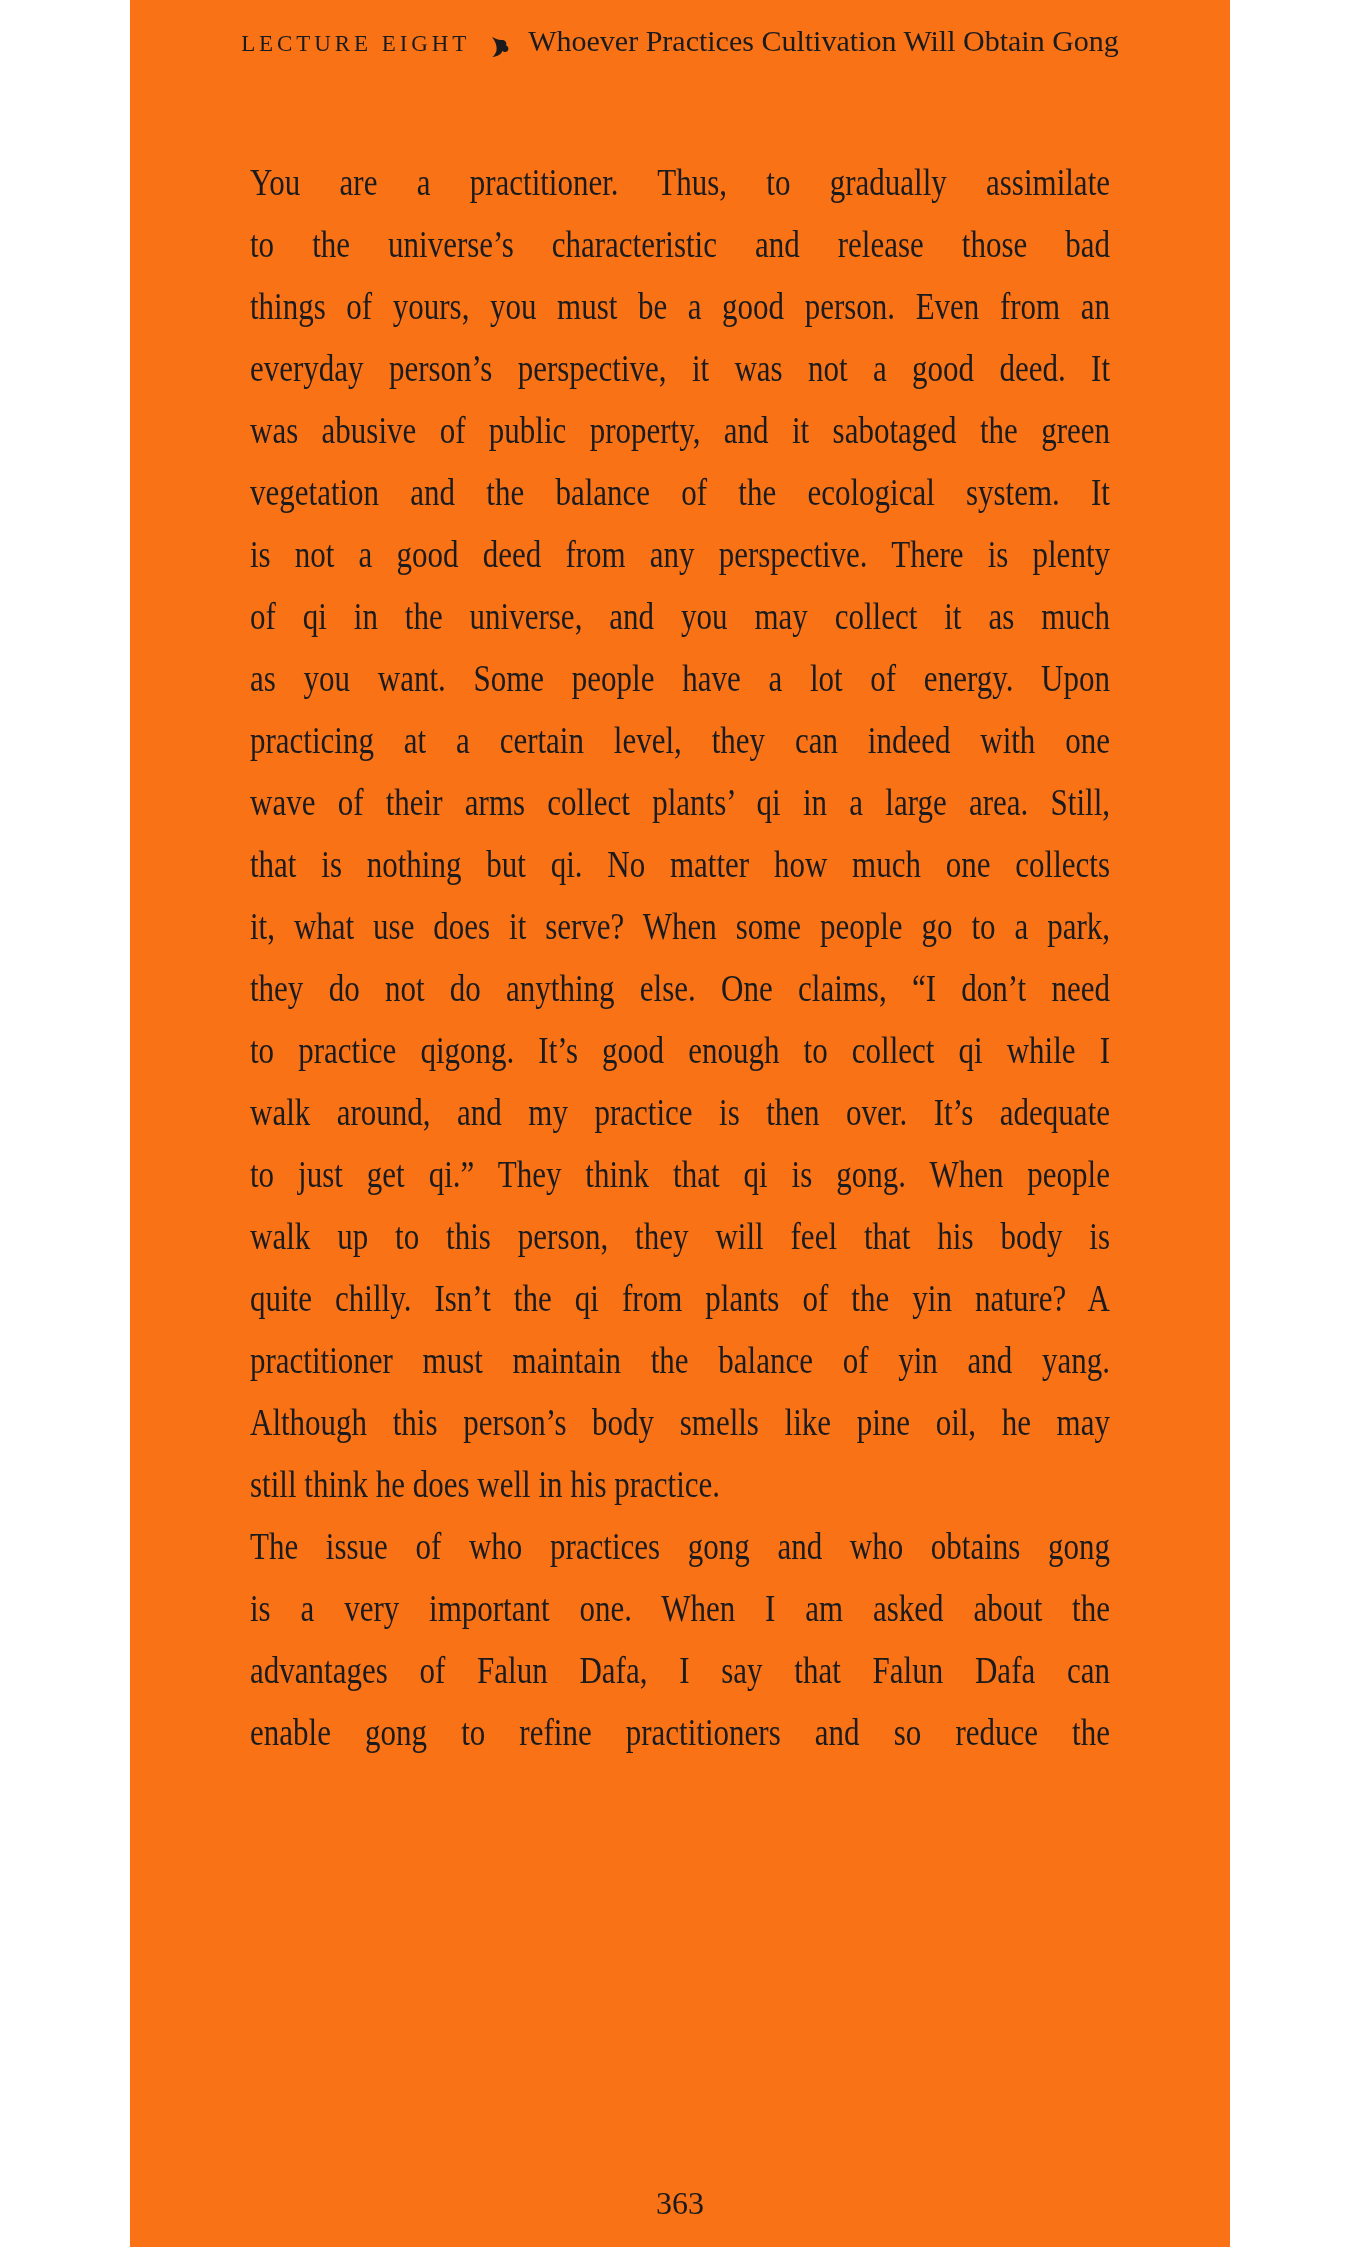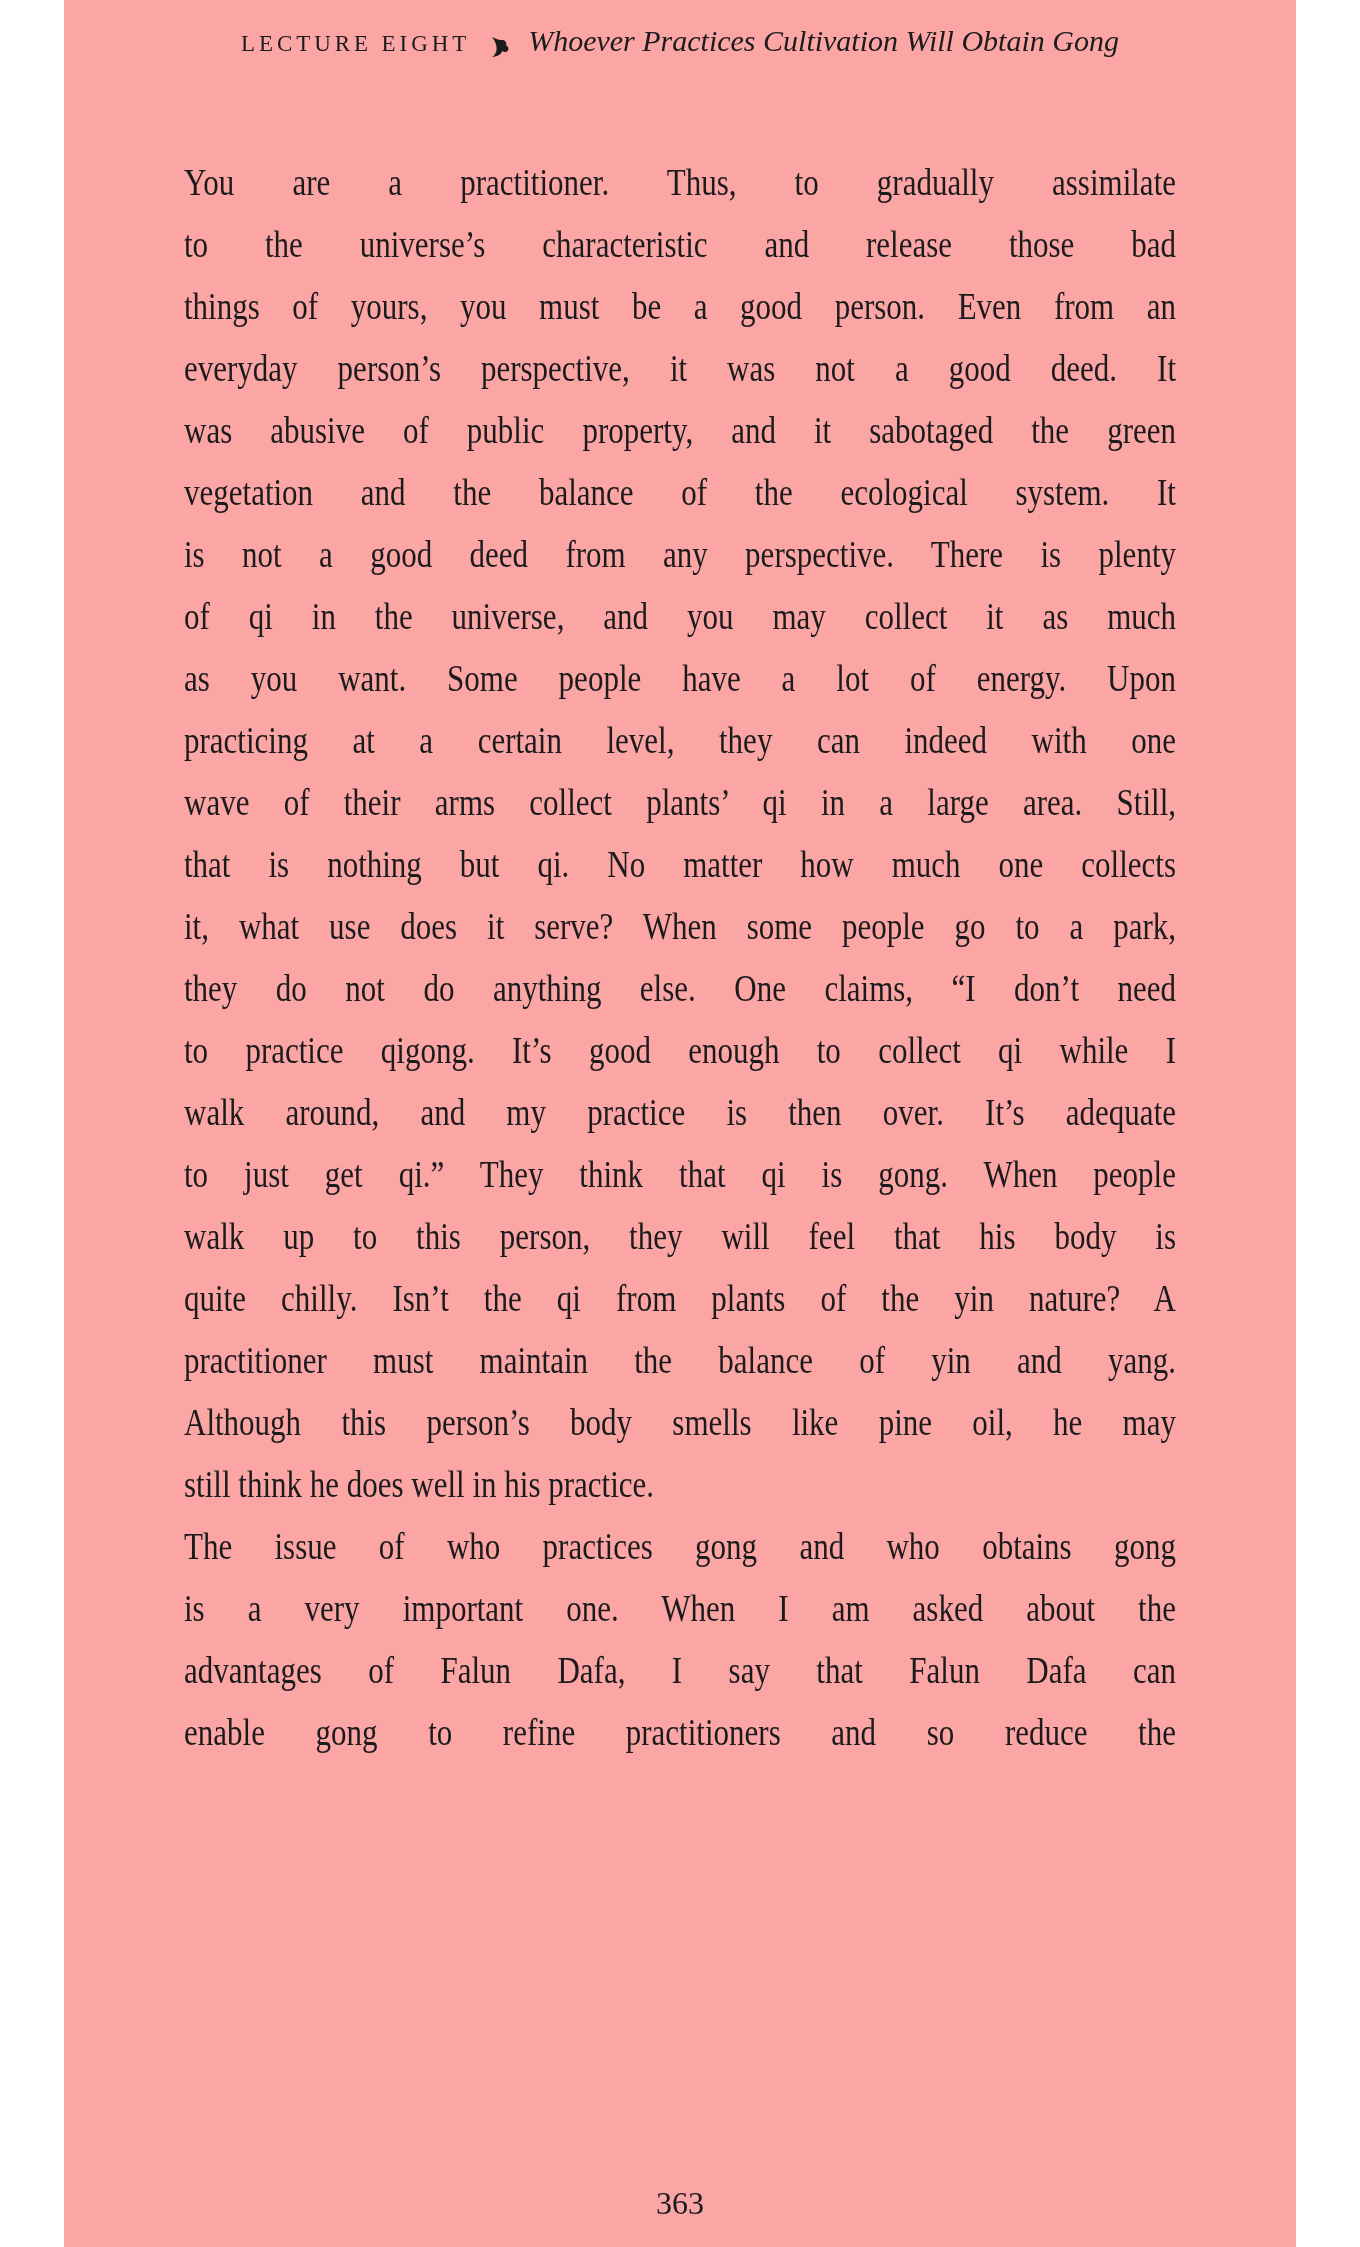--- a/index.html
+++ b/index.html
@@ -5,10 +5,10 @@
   html, body { margin: 0; padding: 0; background: #ffffff; }
   .page {
     position: relative;
-    width: 1232px;
+    width: 1100px;
     height: 2247px;
     margin: 0 auto;
-    background: #fca5a5;
+    background: #f97316;
     color: #1b1b1d;
     font-family: "Liberation Serif", "DejaVu Serif", serif;
     overflow: hidden;

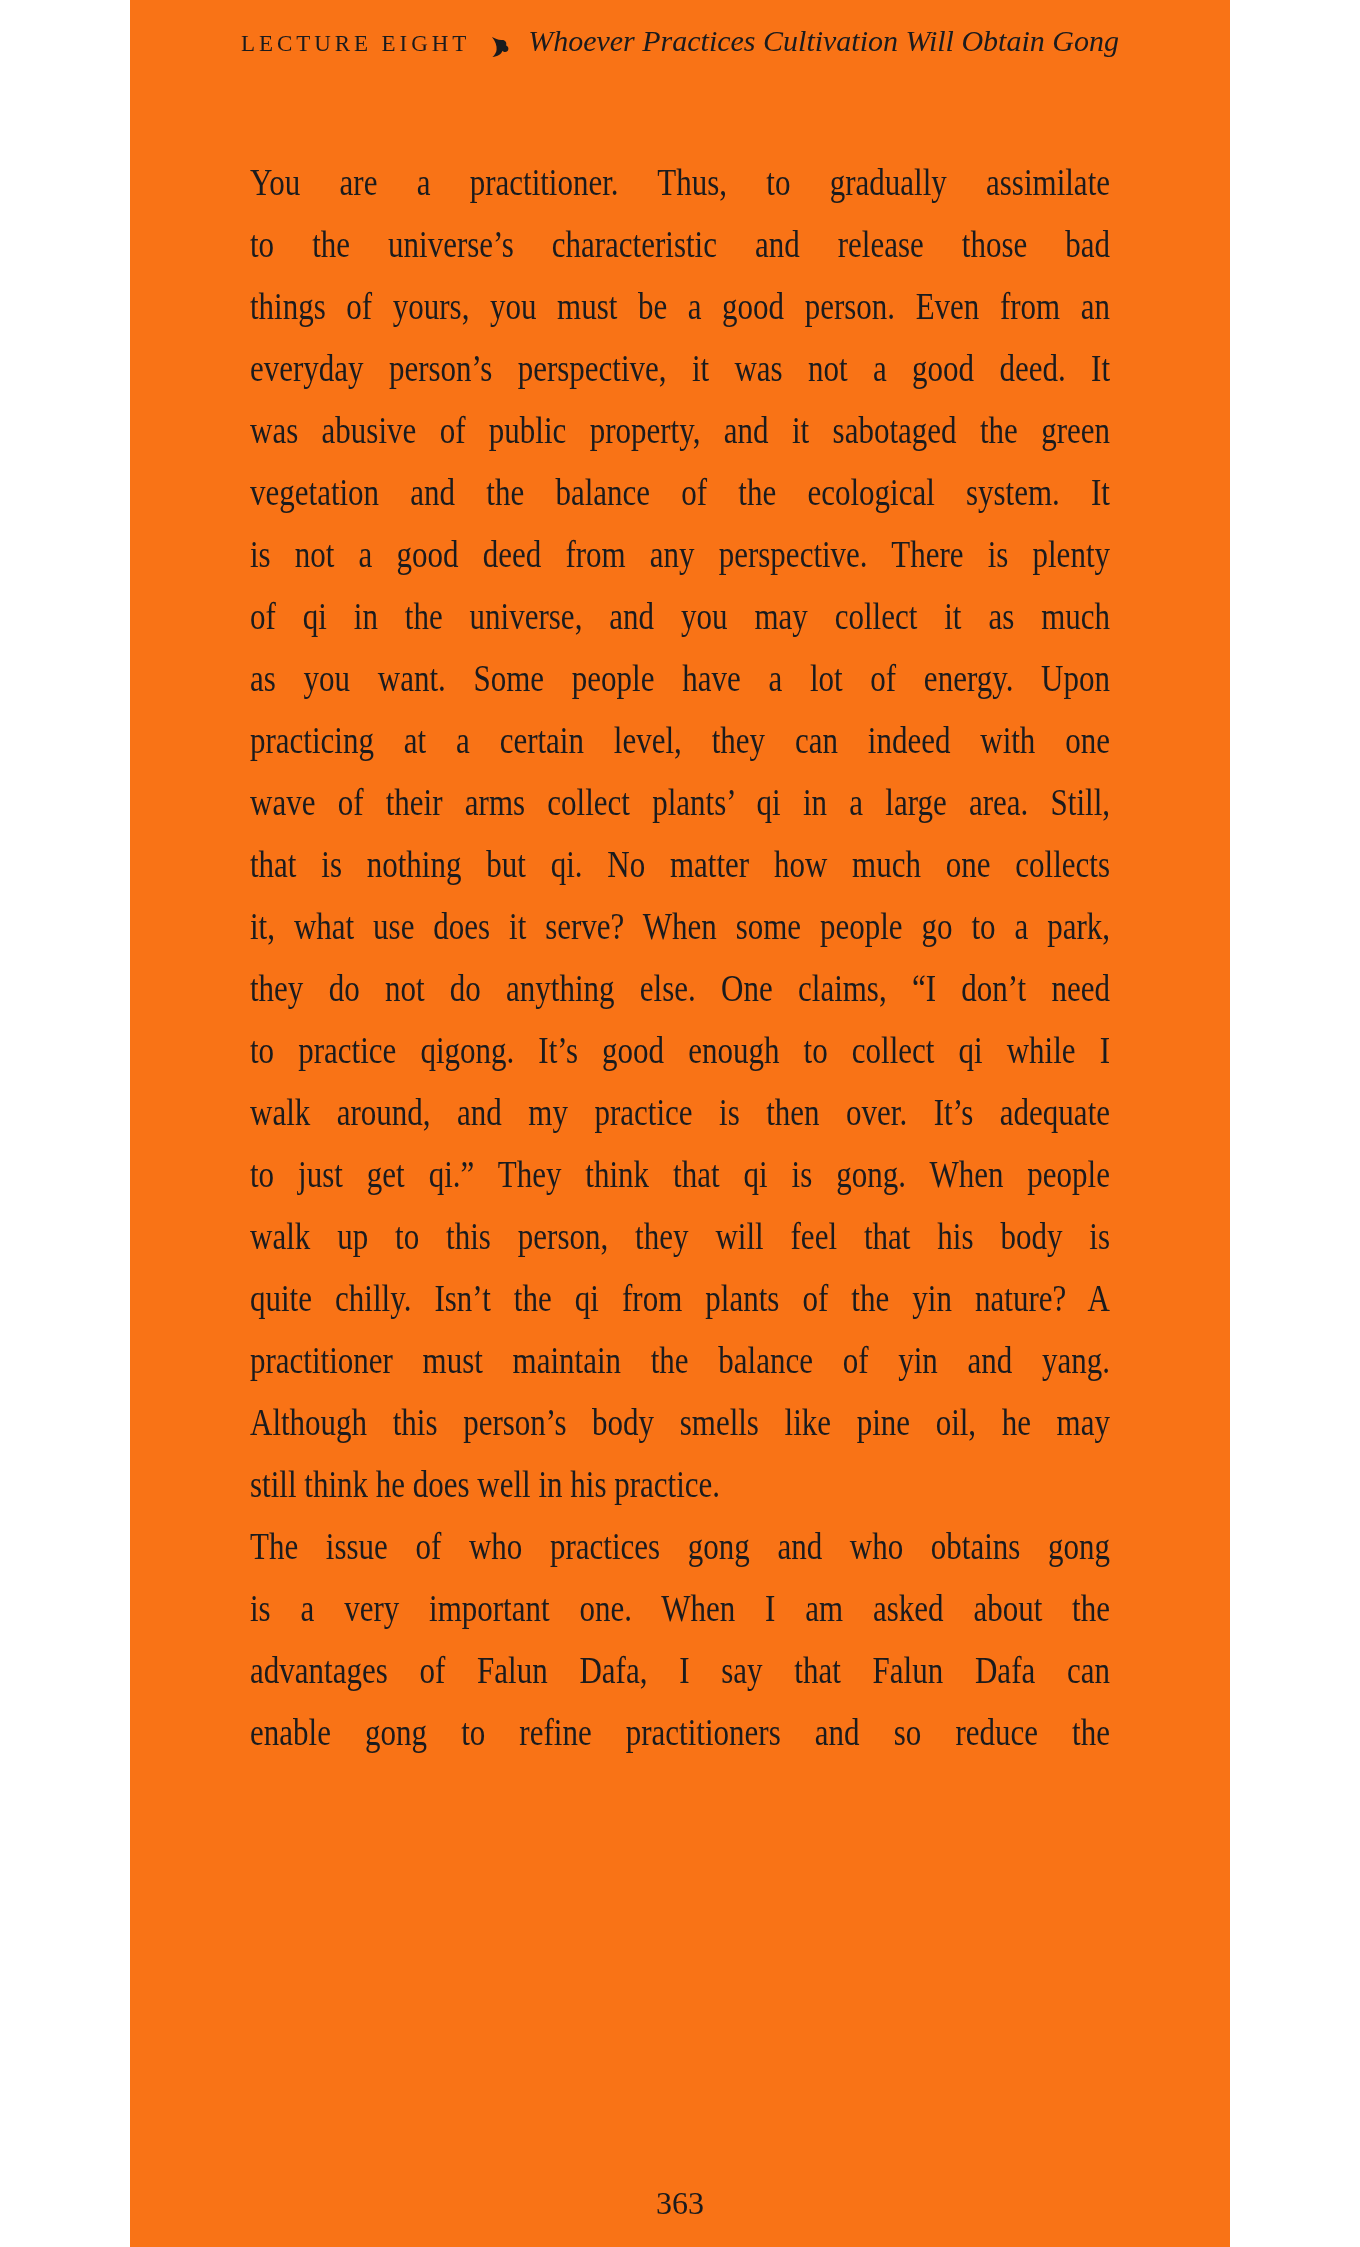--- a/index.html
+++ b/index.html
@@ -36,7 +36,6 @@
   }
   .ornament svg { width: 22px; height: 26px; display: block; }
   .chapter-title {
-    font-style: italic;
     font-size: 30px;
   }
 

